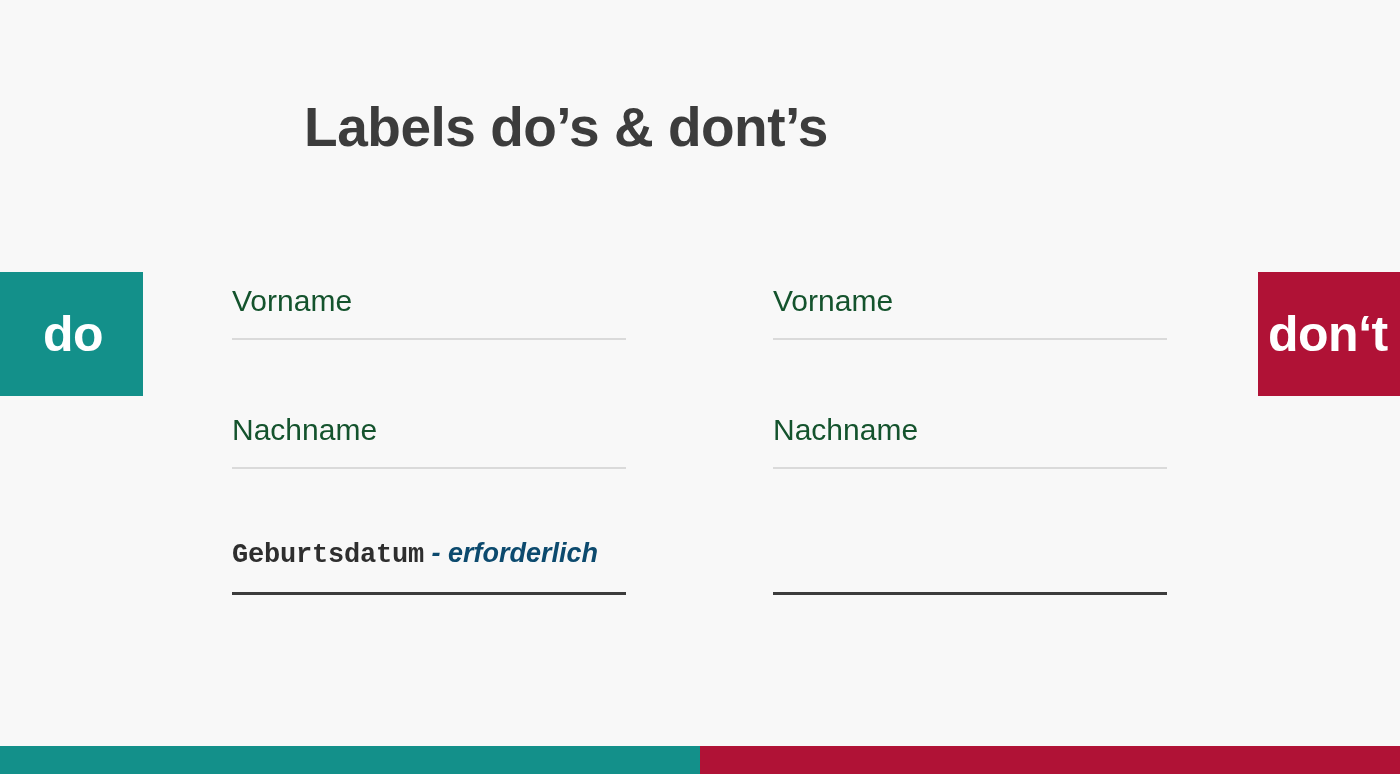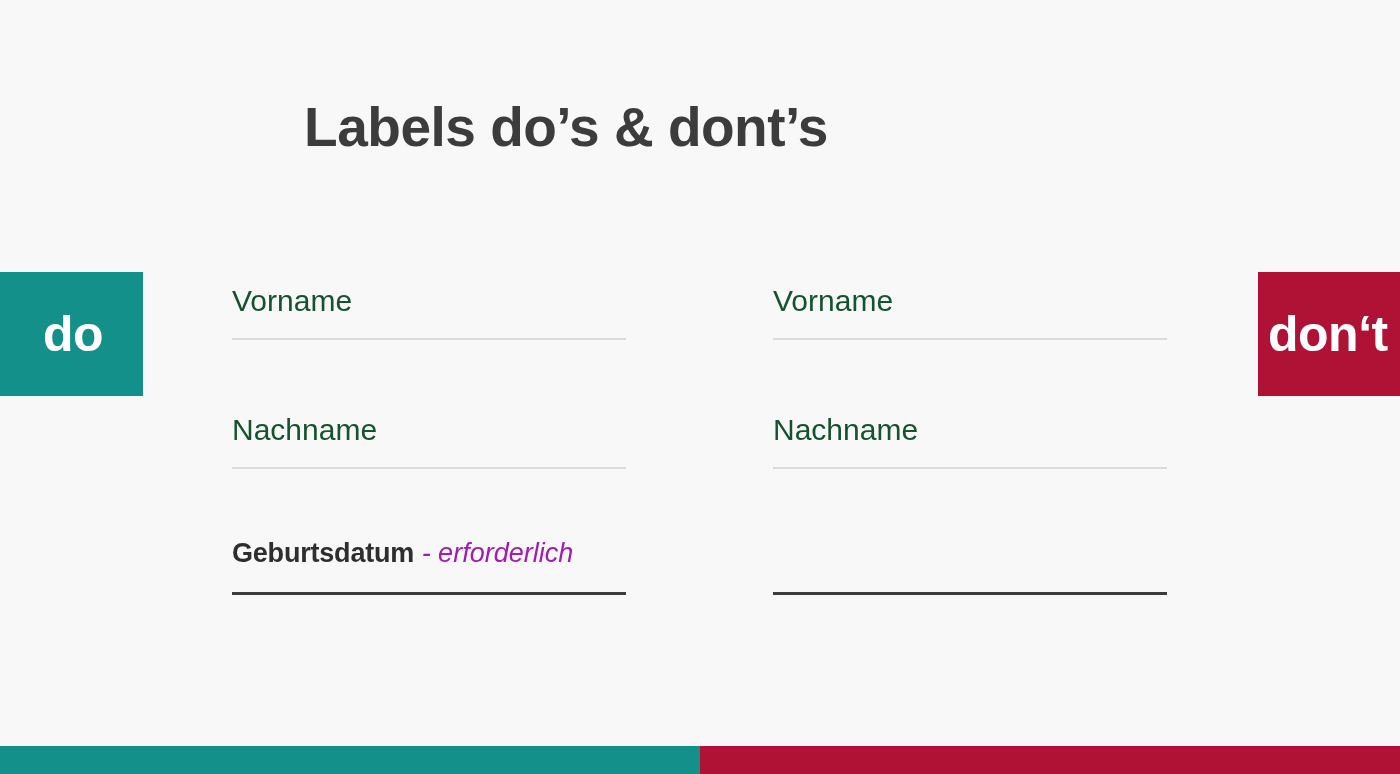--- a/index.html
+++ b/index.html
@@ -135,6 +135,7 @@
     font-weight: 700;
     color: #2e2e2e;
     letter-spacing: -0.2px;
+    font-family: Liberation Mono, monospace;
   }
 
   .field-label-hint {

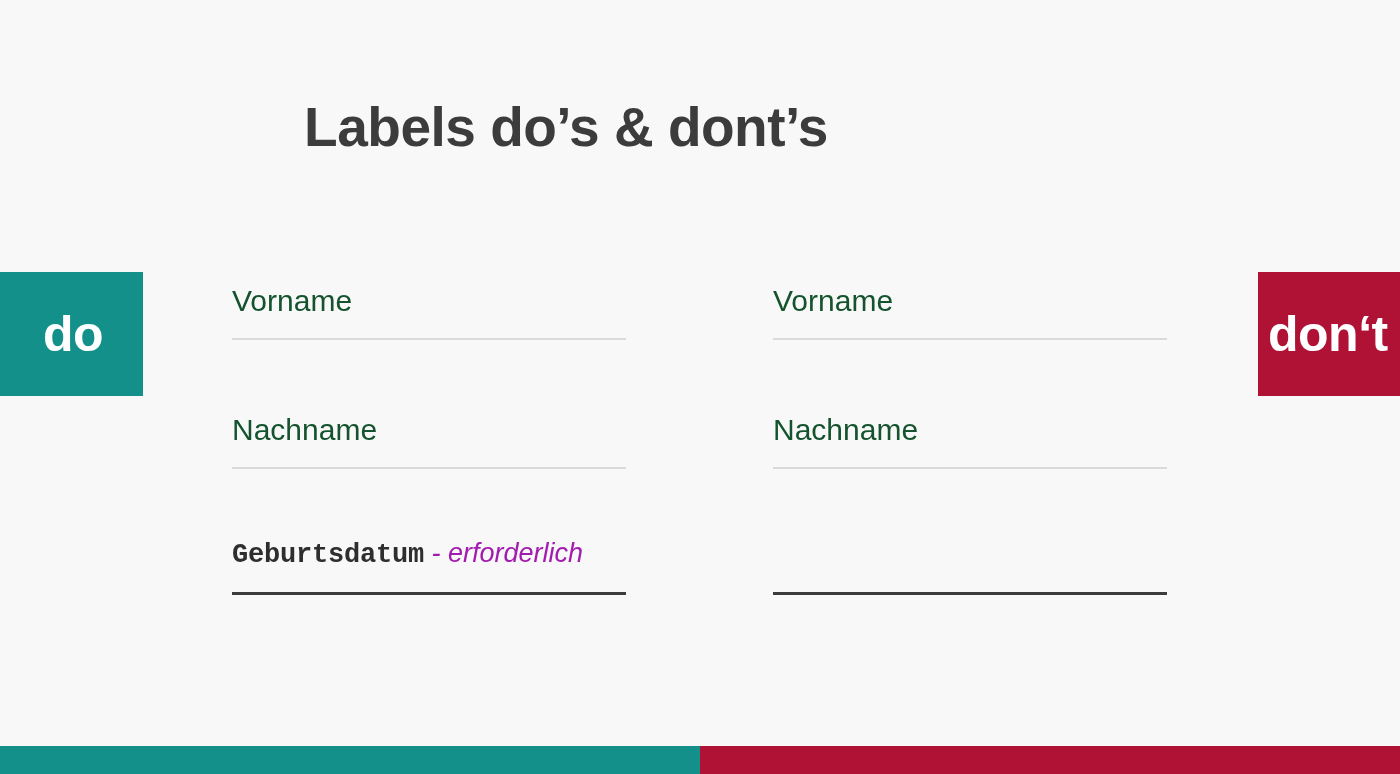--- a/index.html
+++ b/index.html
@@ -139,9 +139,9 @@
   }
 
   .field-label-hint {
-    font-weight: 400;
+    font-weight: 700;
     font-style: italic;
-    color: #a21caf;
+    color: #0c4a6e;
     letter-spacing: 0px;
   }
 

